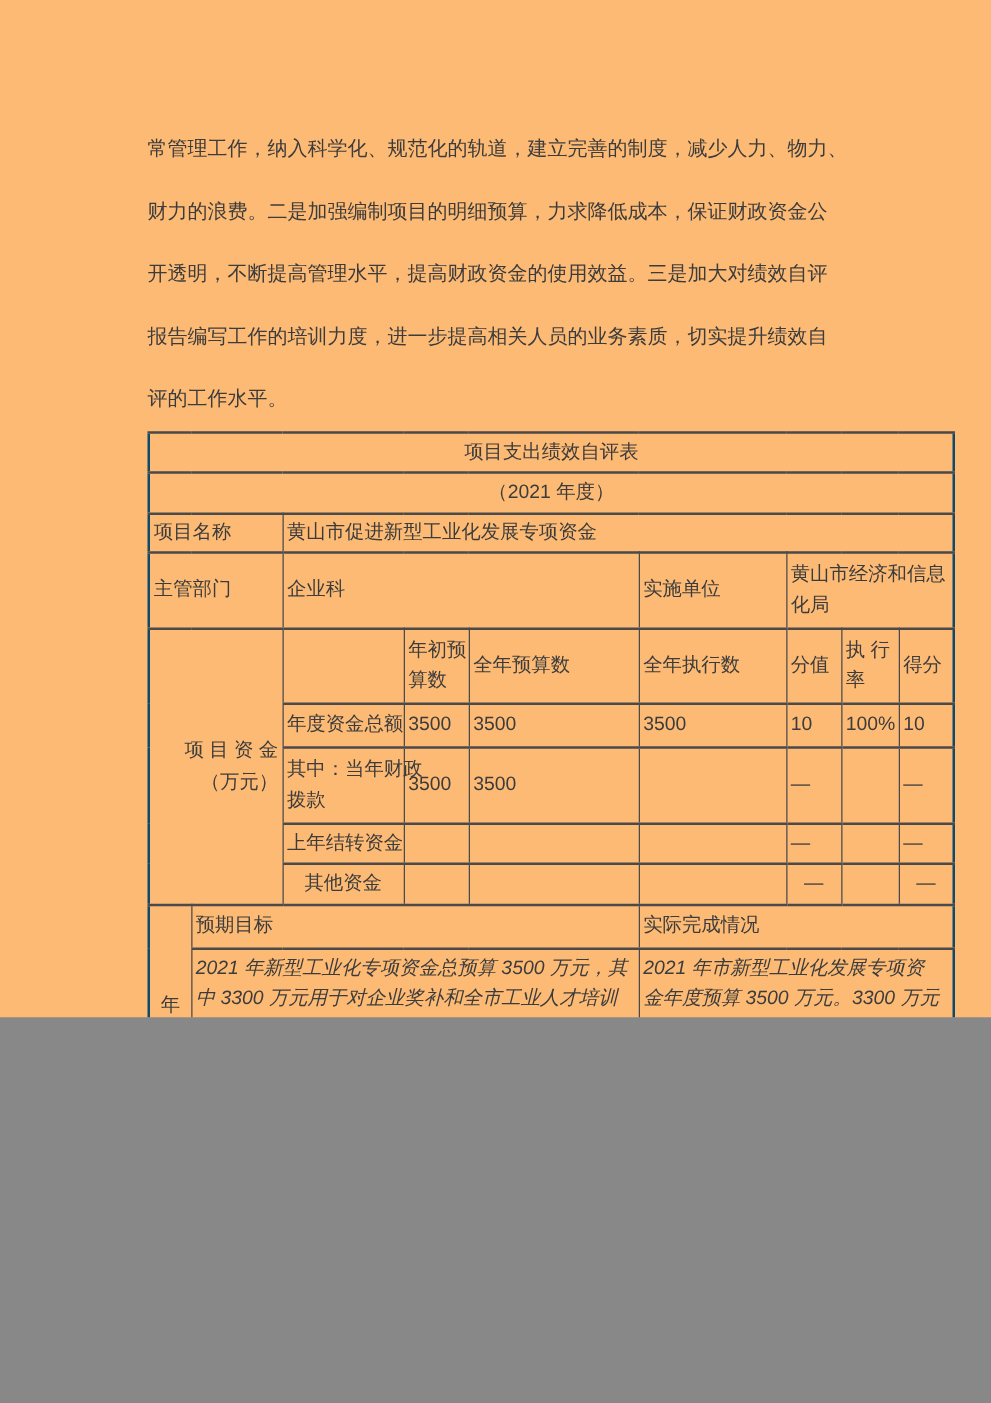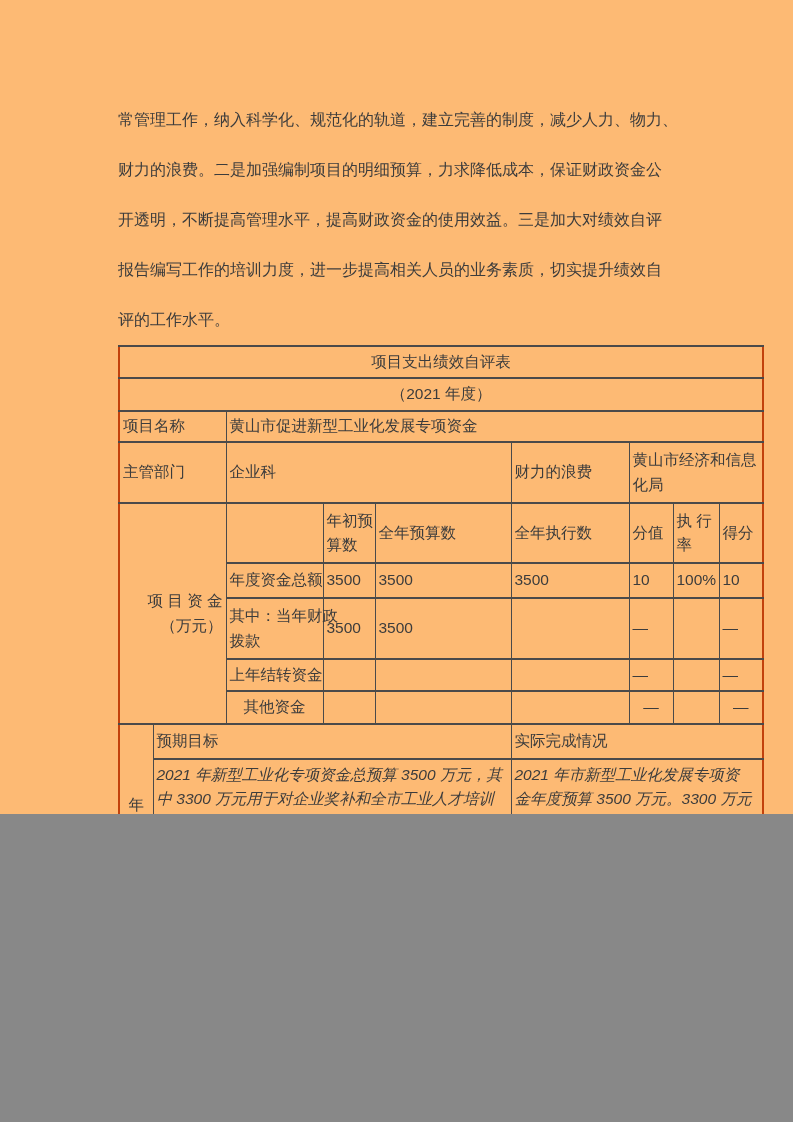--- a/index.html
+++ b/index.html
@@ -43,7 +43,7 @@
     overflow: visible;
     line-height: 1.55;
   }
-  table.selfeval { border: 2px solid #c2410c; }
+  table.selfeval { border: 2px solid #0c4a6e; }
   .center { text-align: center; }
   .pre { white-space: pre; border-radius: 10px; }
   .nowrap { white-space: nowrap; }

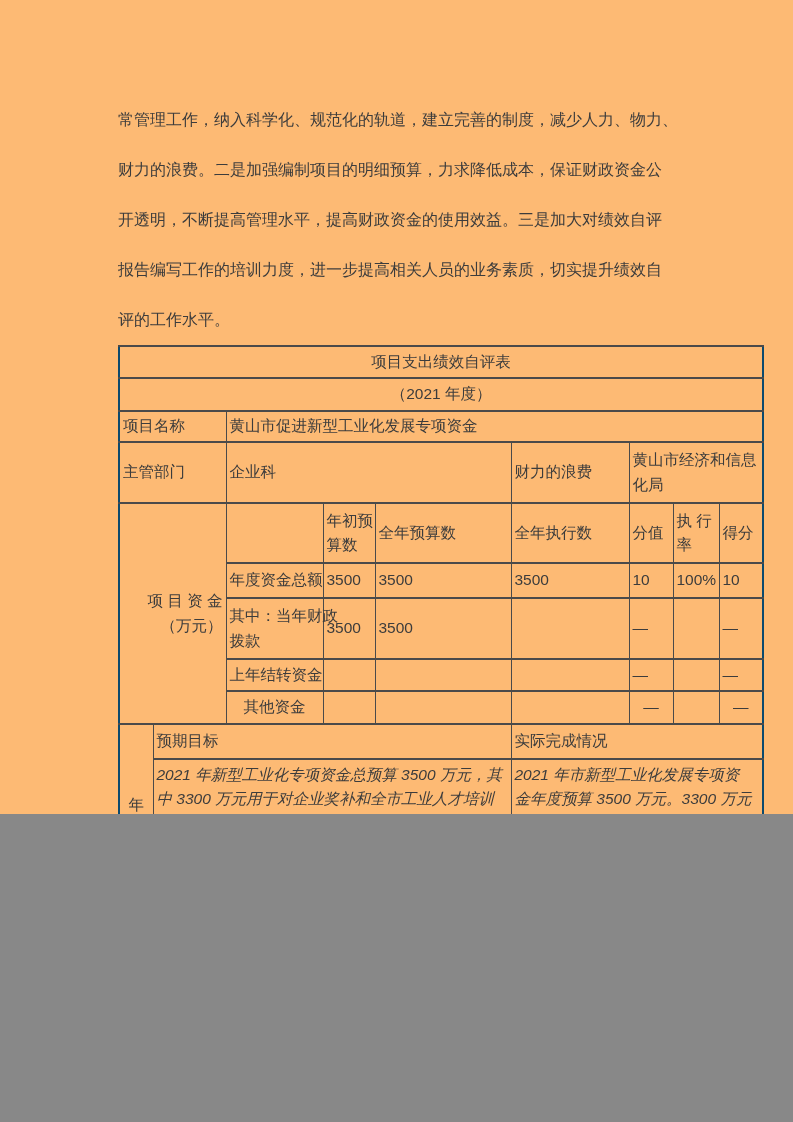--- a/index.html
+++ b/index.html
@@ -118,7 +118,7 @@
     <tr class="r4">
       <td colspan="2" class="nowrap">主管部门</td>
       <td colspan="3" class="nowrap">企业科</td>
-      <td class="nowrap">财力的浪费</td>
+      <td class="nowrap">实施单位</td>
       <td colspan="3" class="pre">黄山市经济和信息
 化局</td>
     </tr>

